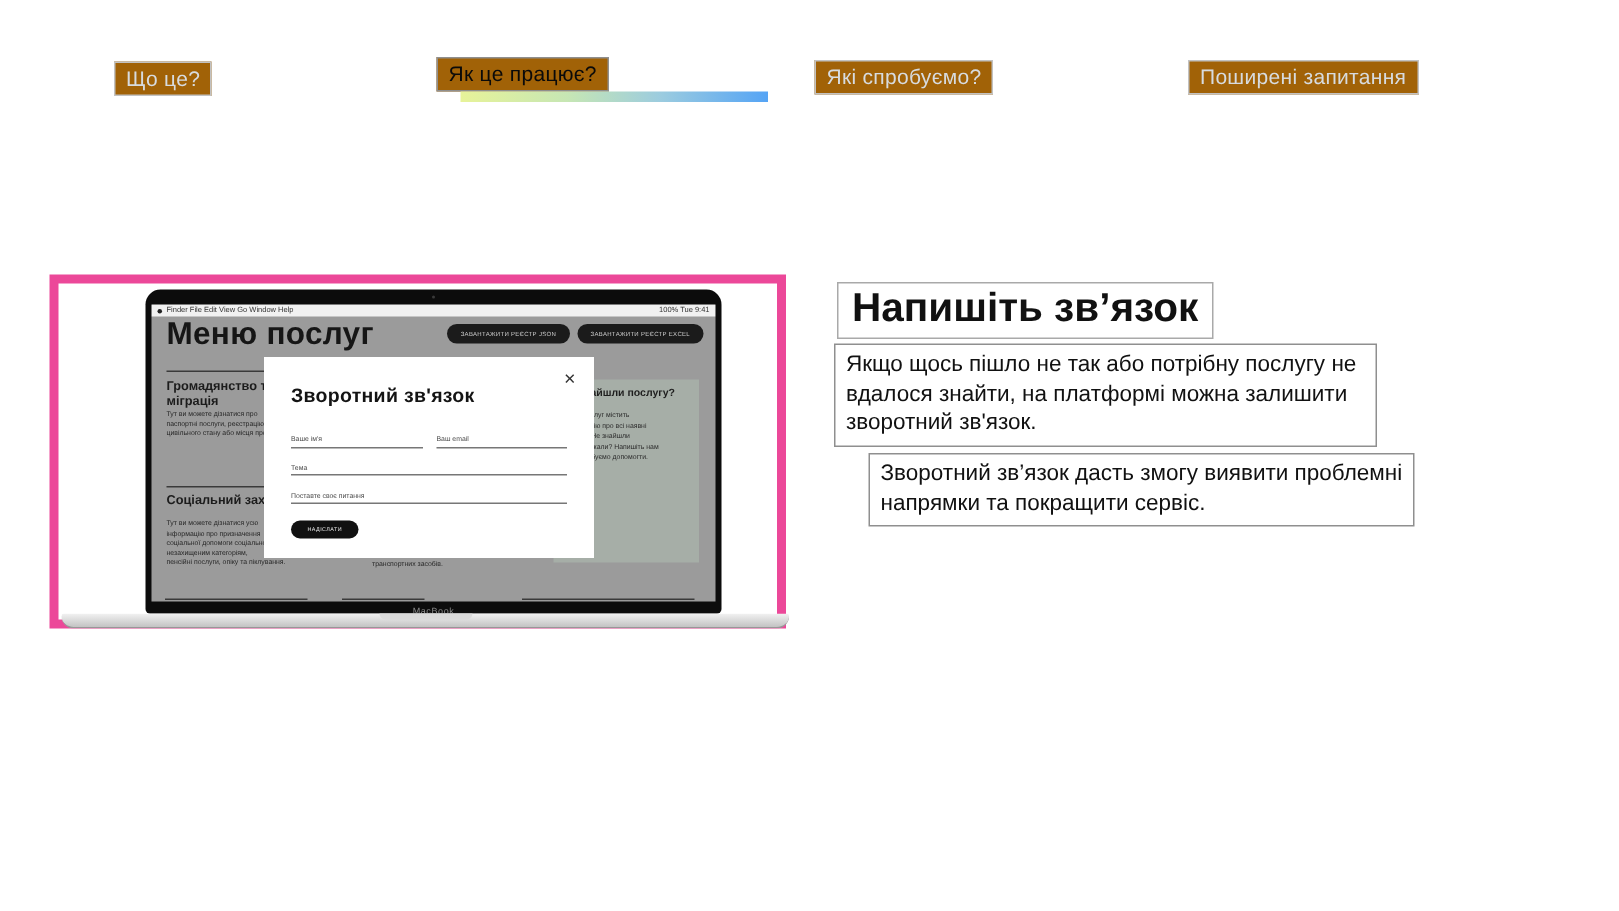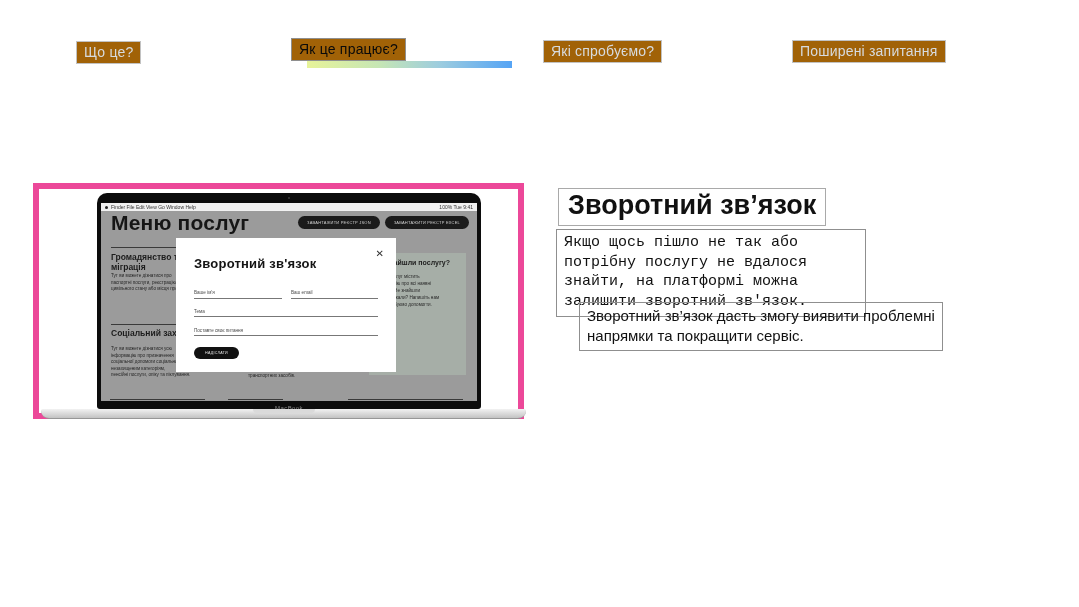--- a/index.html
+++ b/index.html
@@ -94,7 +94,7 @@
 </nav>
 
 <section>
-  <h1 class="rc-heading">Зворотний зв’язок</h1>
+  <h1 class="rc-heading">Напишіть зв’язок</h1>
   <p class="rc-box p1">Якщо щось пішло не так або потрібну послугу не вдалося знайти, на платформі можна залишити зворотний зв'язок.</p>
   <p class="rc-box p2">Зворотний зв’язок дасть змогу виявити проблемні напрямки та покращити сервіс.</p>
 </section>

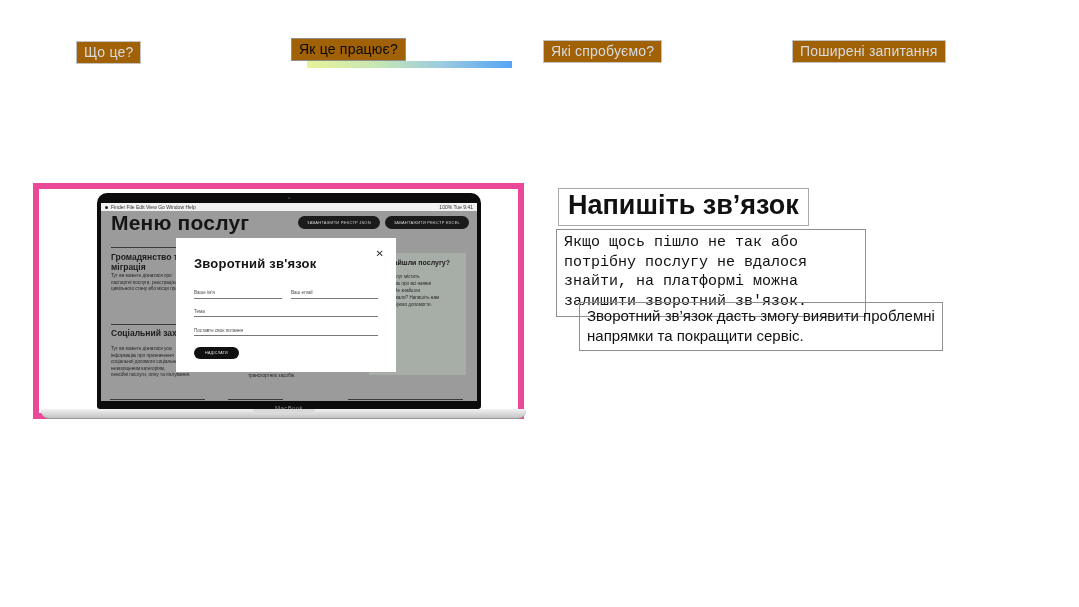--- a/index.html
+++ b/index.html
@@ -19,7 +19,7 @@
     border:1px solid #a9a9a9; font-size:27px; color:#111; white-space:nowrap; }
   .rc-box { position:absolute; border:1px solid #8f8f8f; padding:3px 7px 5px;
     font-size:15px; line-height:1.3; color:#111; }
-  .rc-box.p1 { left:556px; top:229px; width:310px;font-family:Liberation Mono, monospace; }
+  .rc-box.p1 { left:556px; top:229px; width:362px; }
   .rc-box.p2 { left:579px; top:302px; width:364px; }
 
   

